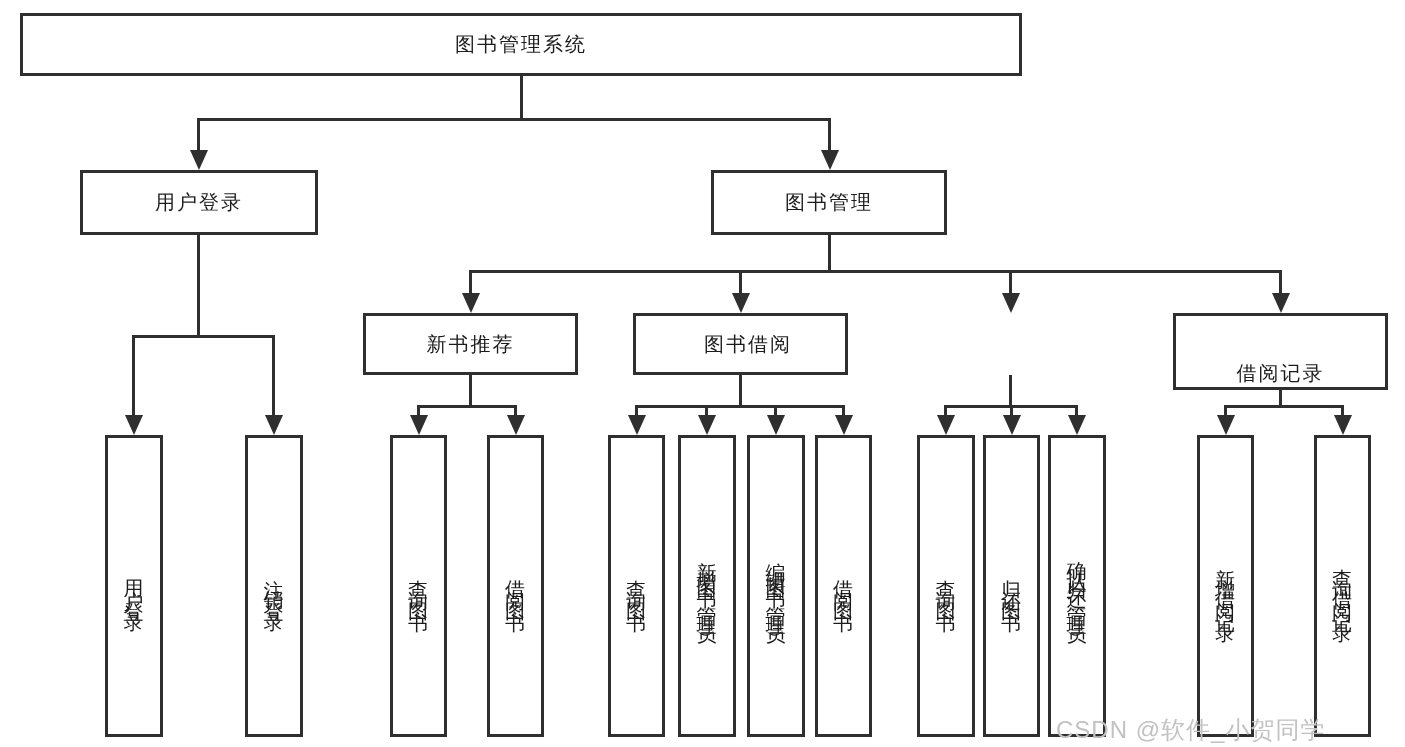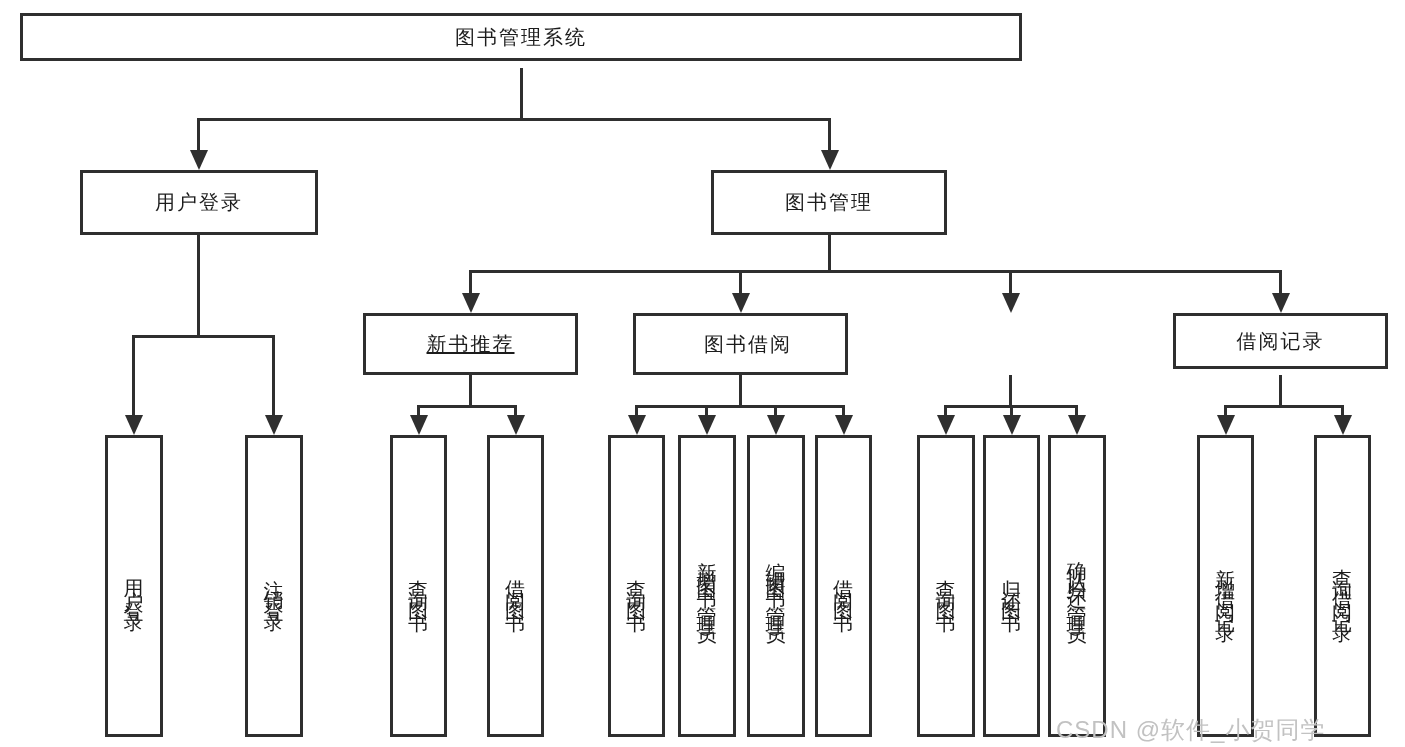--- a/index.html
+++ b/index.html
@@ -58,7 +58,7 @@
 
 <div id="canvas">
 
-  <div class="box" style="left:20px;top:13px;width:1002px;height:48px;">
+  <div class="box" style="left:20px;top:13px;width:1002px;height:63px;">
     <span class="h-label">图书管理系统</span>
   </div>
 

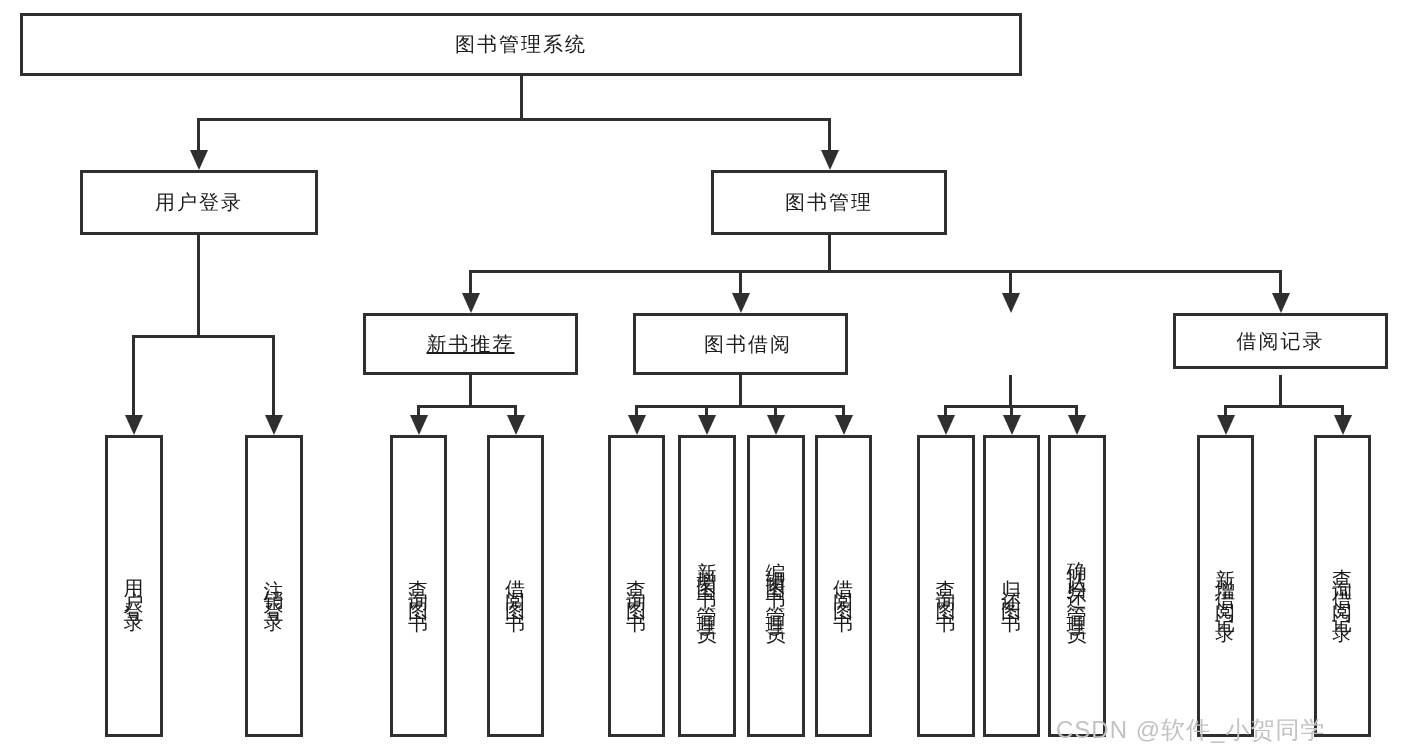--- a/index.html
+++ b/index.html
@@ -94,7 +94,7 @@
   <div class="vline" style="left:1279px;top:270px;height:25px;"></div>
   <div class="arrow" style="left:1272px;top:293px;"></div>
 
-  <div class="box" style="left:363px;top:313px;width:215px;height:62px;text-decoration:underline;">
+  <div class="box" style="left:363px;top:313px;width:215px;height:62px;">
     <span class="h-label">新书推荐</span>
   </div>
   <div class="box" style="left:633px;top:313px;width:215px;height:62px;padding-left:15px;">

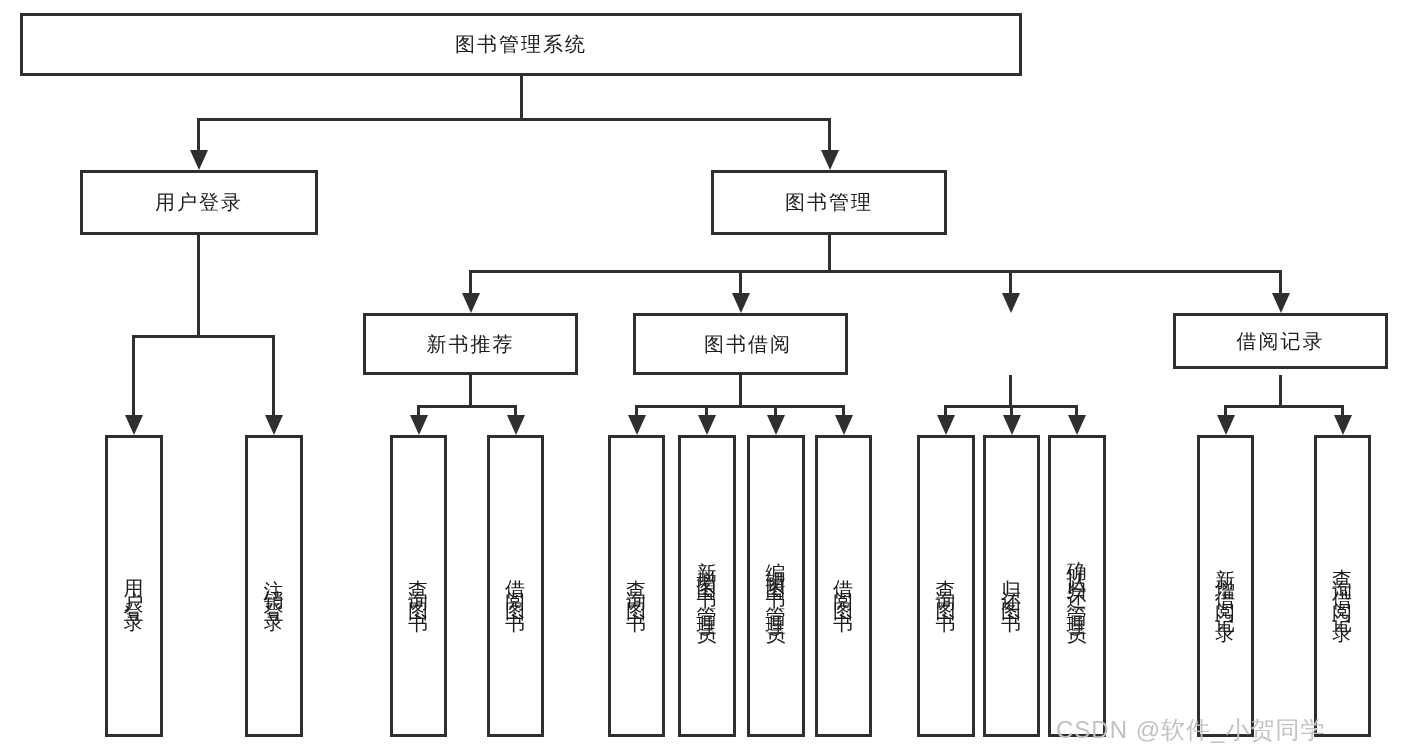--- a/index.html
+++ b/index.html
@@ -100,7 +100,7 @@
   <div class="box" style="left:633px;top:313px;width:215px;height:62px;padding-left:15px;">
     <span class="h-label">图书借阅</span>
   </div>
-  <div class="box" style="left:1173px;top:313px;width:215px;height:56px;">
+  <div class="box" style="left:1173px;top:313px;width:215px;height:77px;align-items:flex-end;">
     <span class="h-label">借阅记录</span>
   </div>
 

